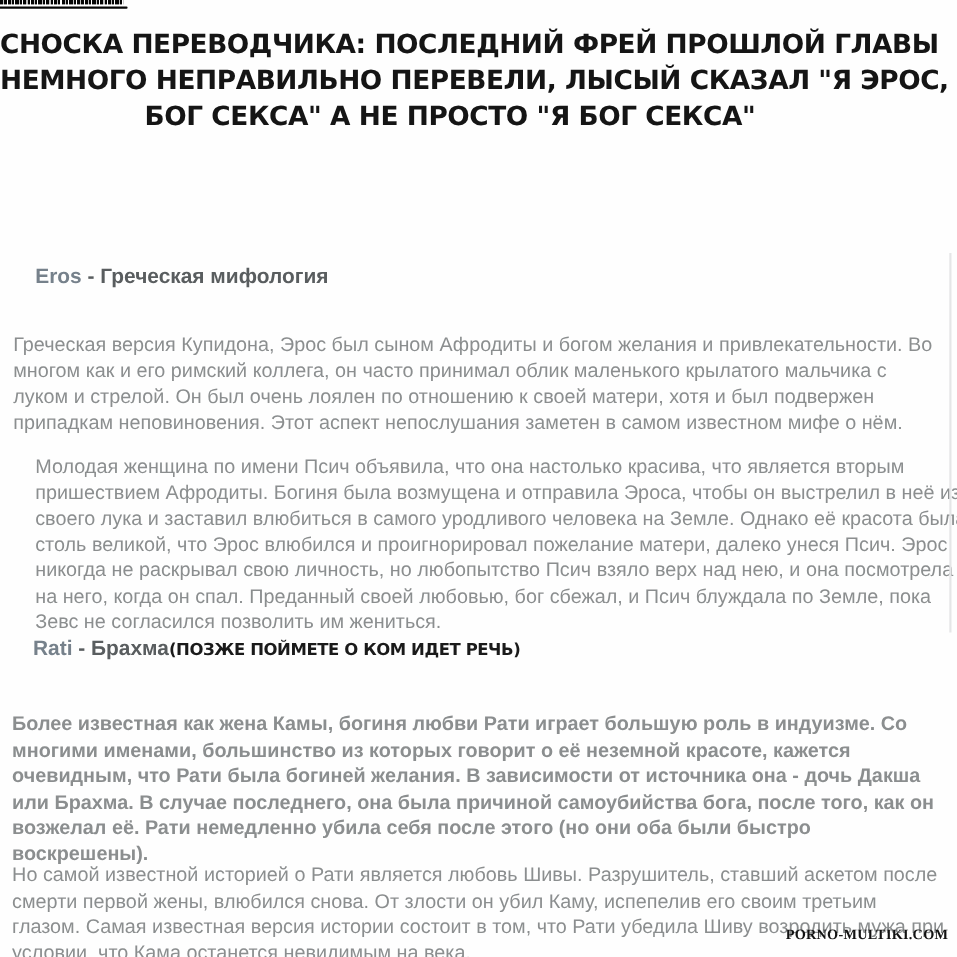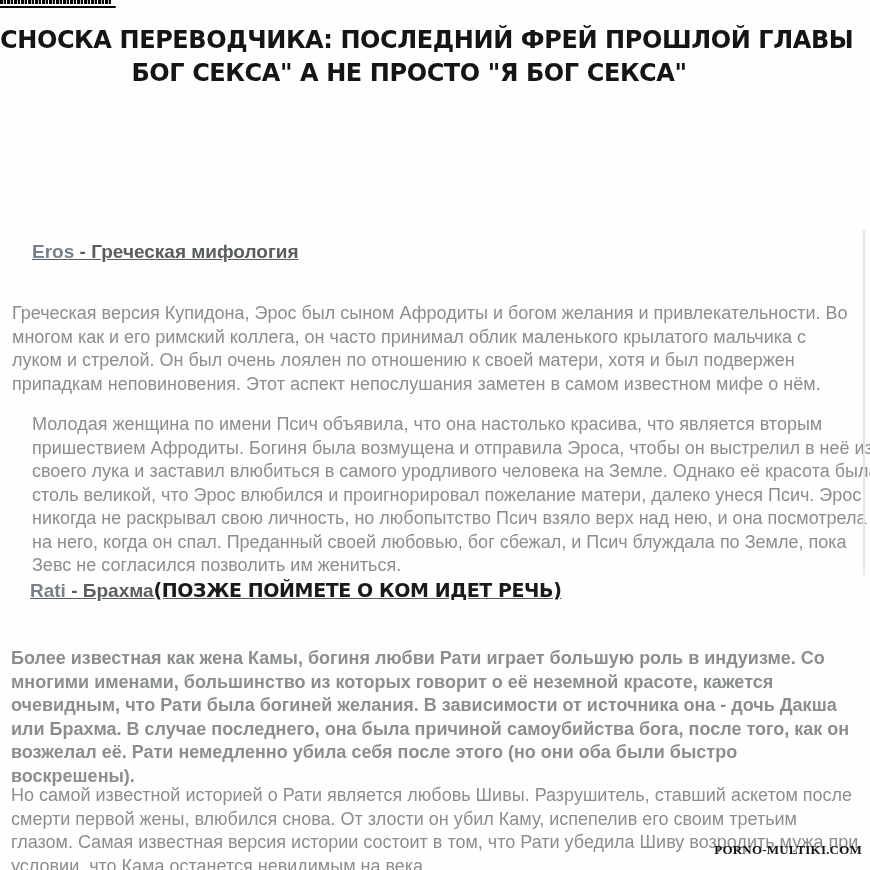--- a/index.html
+++ b/index.html
@@ -114,6 +114,7 @@
 
   <div class="note">
     <div>СНОСКА ПЕРЕВОДЧИКА: ПОСЛЕДНИЙ ФРЕЙ ПРОШЛОЙ ГЛАВЫ</div>
+    <div>НЕМНОГО НЕПРАВИЛЬНО ПЕРЕВЕЛИ, ЛЫСЫЙ СКАЗАЛ "Я ЭРОС,</div>
     <div>БОГ СЕКСА" А НЕ ПРОСТО "Я БОГ СЕКСА"</div>
   </div>
 

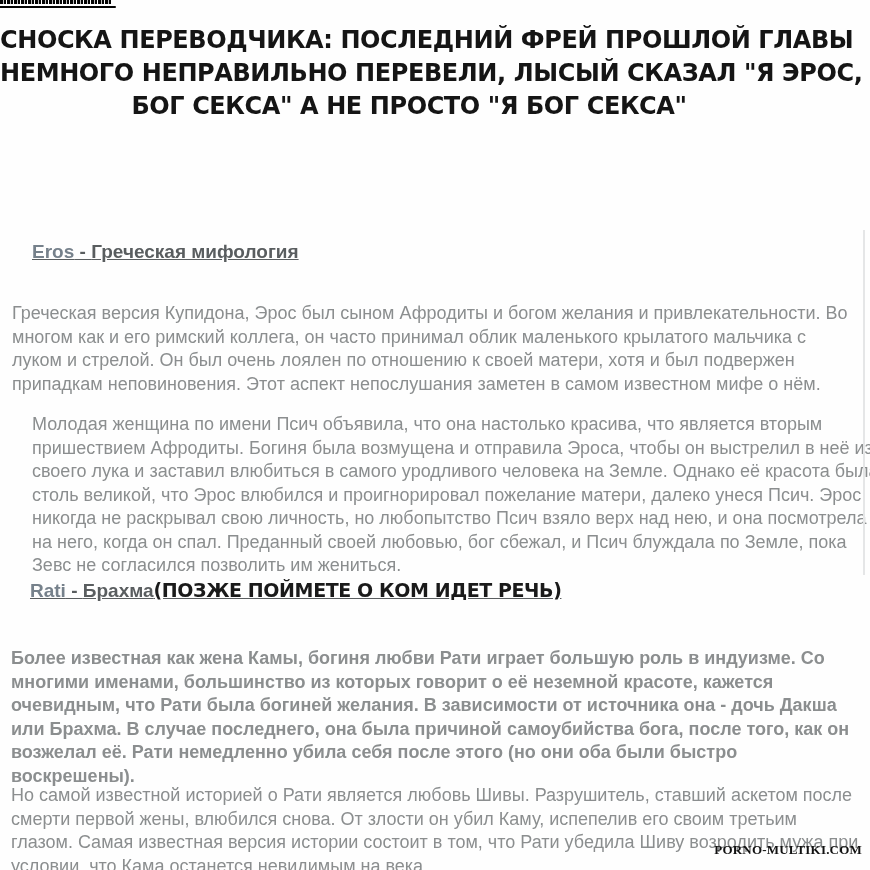--- a/index.html
+++ b/index.html
@@ -55,7 +55,6 @@
     font-size: 19px;
     color: #595d5f;
     white-space: nowrap;
-    text-decoration: underline;
   }
   .section-heading .latin { color: #76818b; }
   .section-heading .annotation {

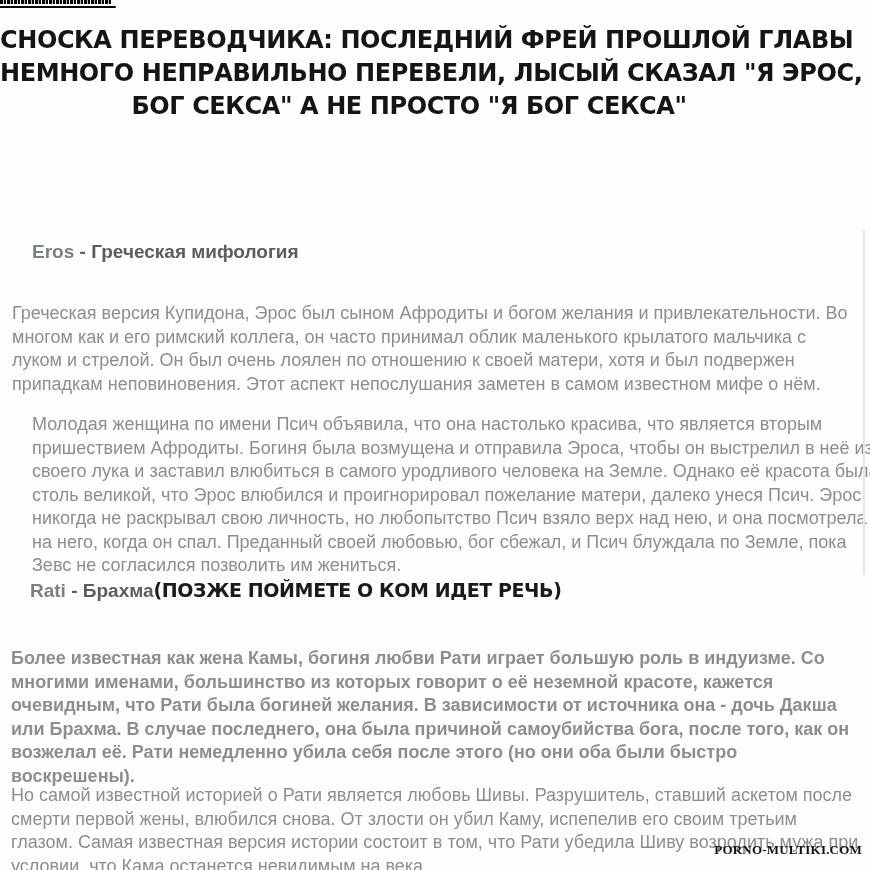--- a/index.html
+++ b/index.html
@@ -60,7 +60,7 @@
   .section-heading .annotation {
     font-family: "DejaVu Sans", sans-serif;
     font-weight: 700;
-    font-size: 19px;
+    font-size: 15px;
     letter-spacing: -0.4px;
     color: #1a1a1a;
   }

